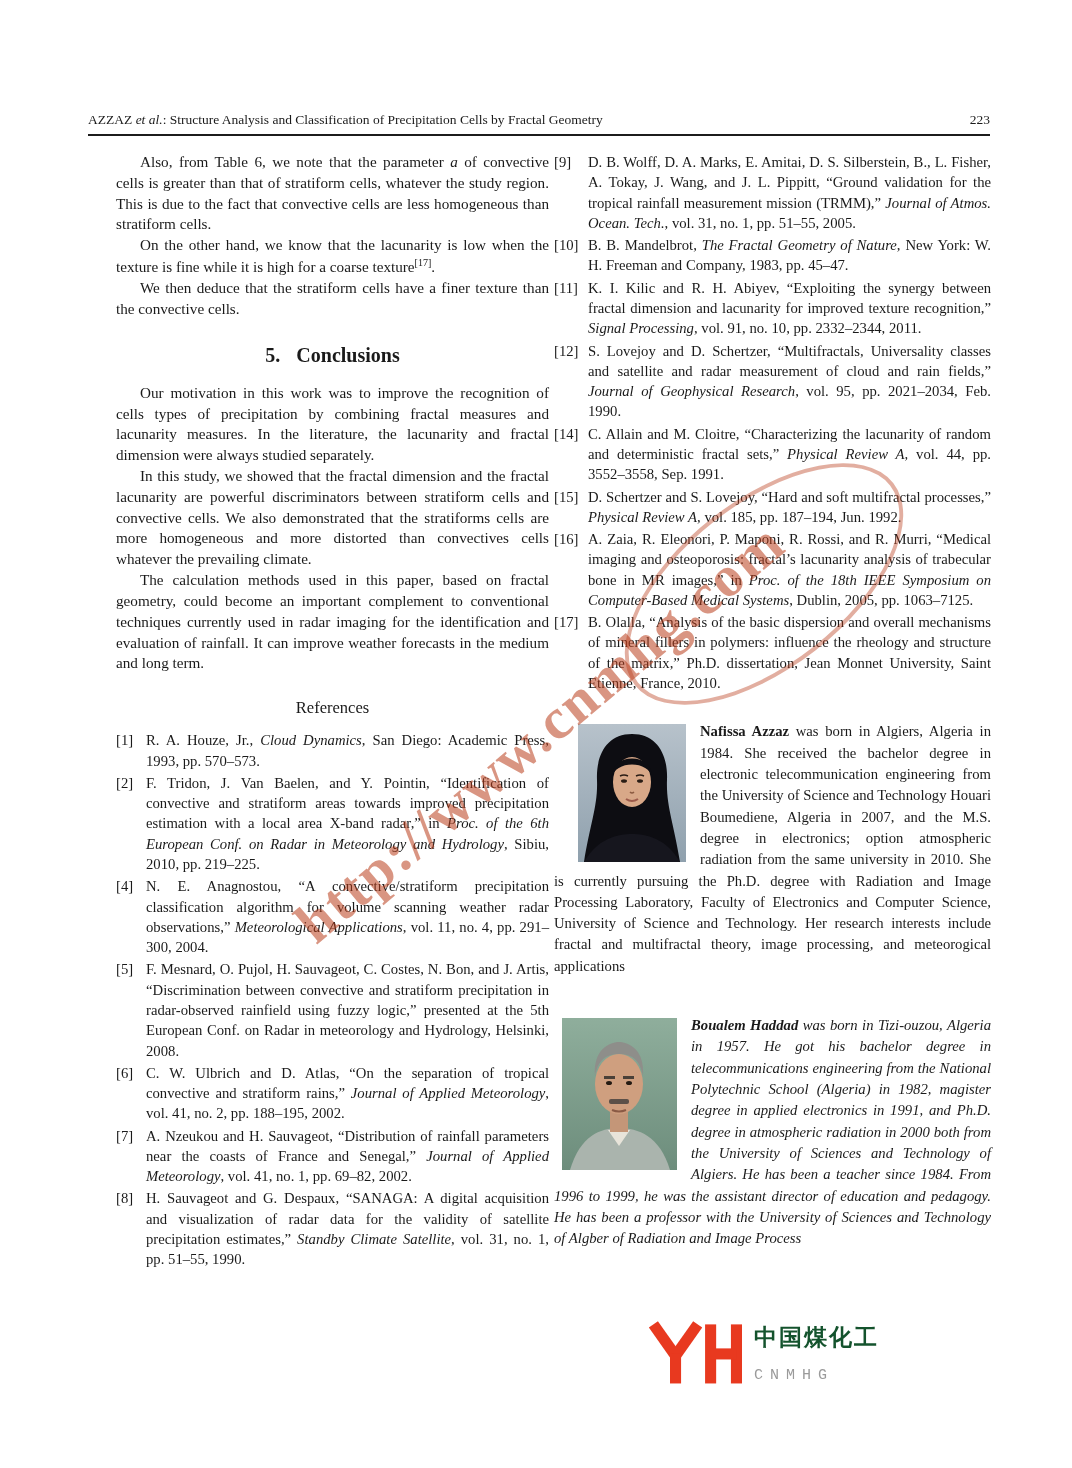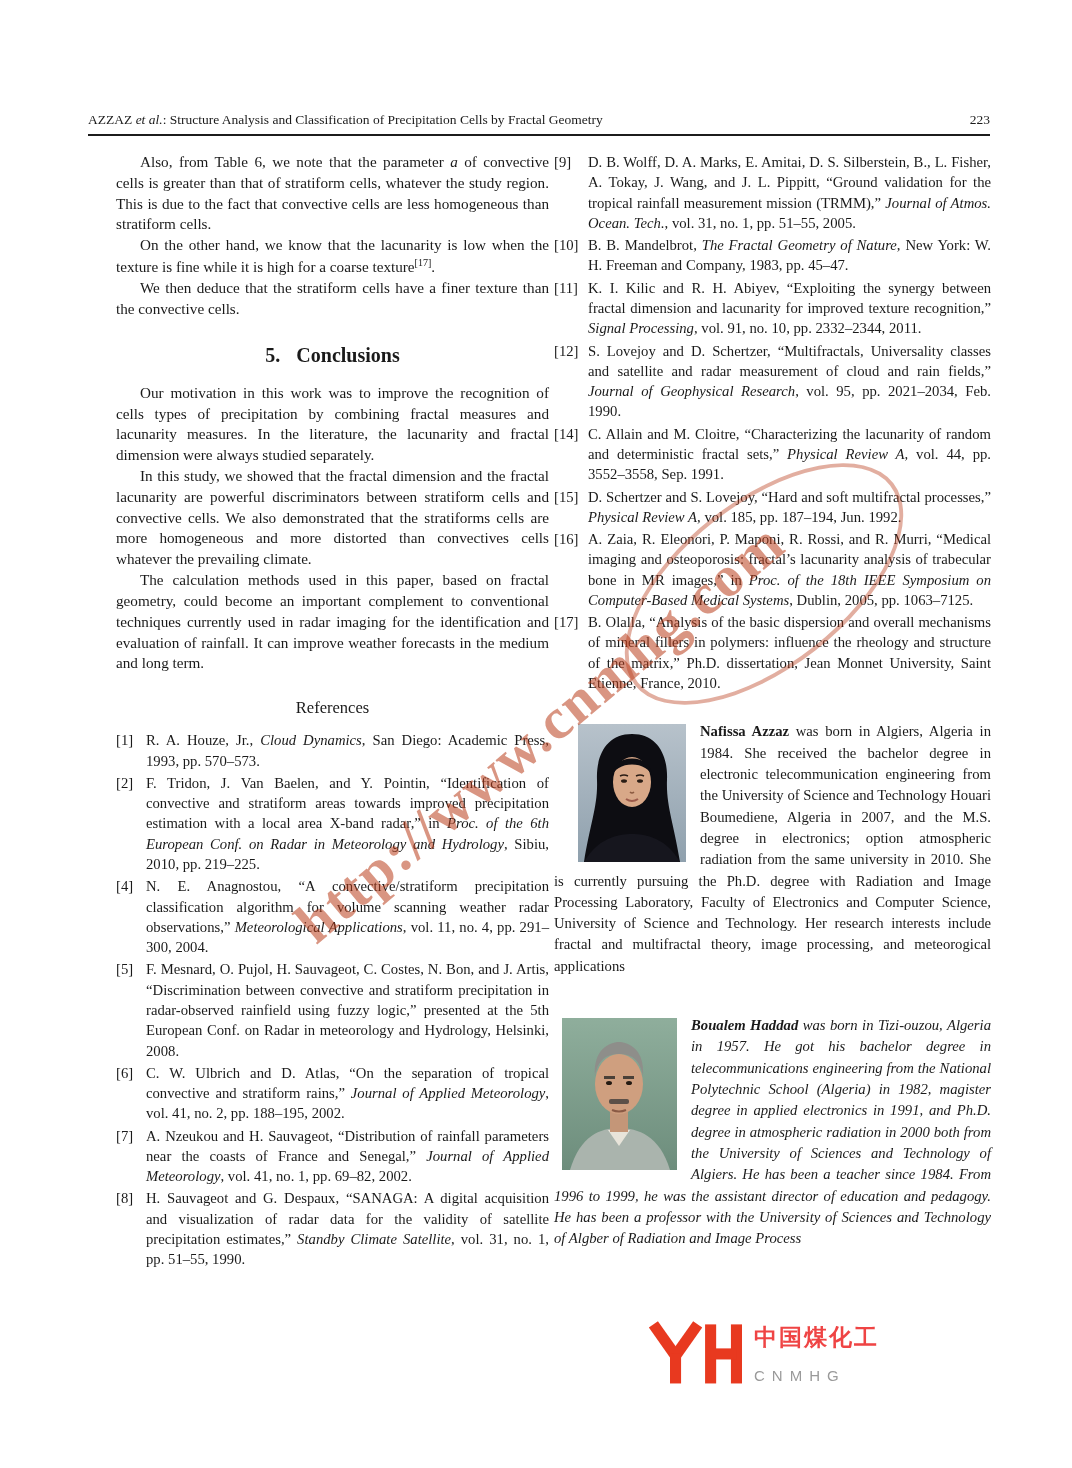--- a/index.html
+++ b/index.html
@@ -85,7 +85,7 @@
   }
   .logo-texts{display:flex;flex-direction:column;}
   .logo-cn{
-    font-size:23px;font-weight:bold;color:#ef4444;letter-spacing:2px;
+    font-size:23px;font-weight:bold;color:#14532d;letter-spacing:2px;
     font-family:Liberation Serif, serif;
   }
   .logo-en{

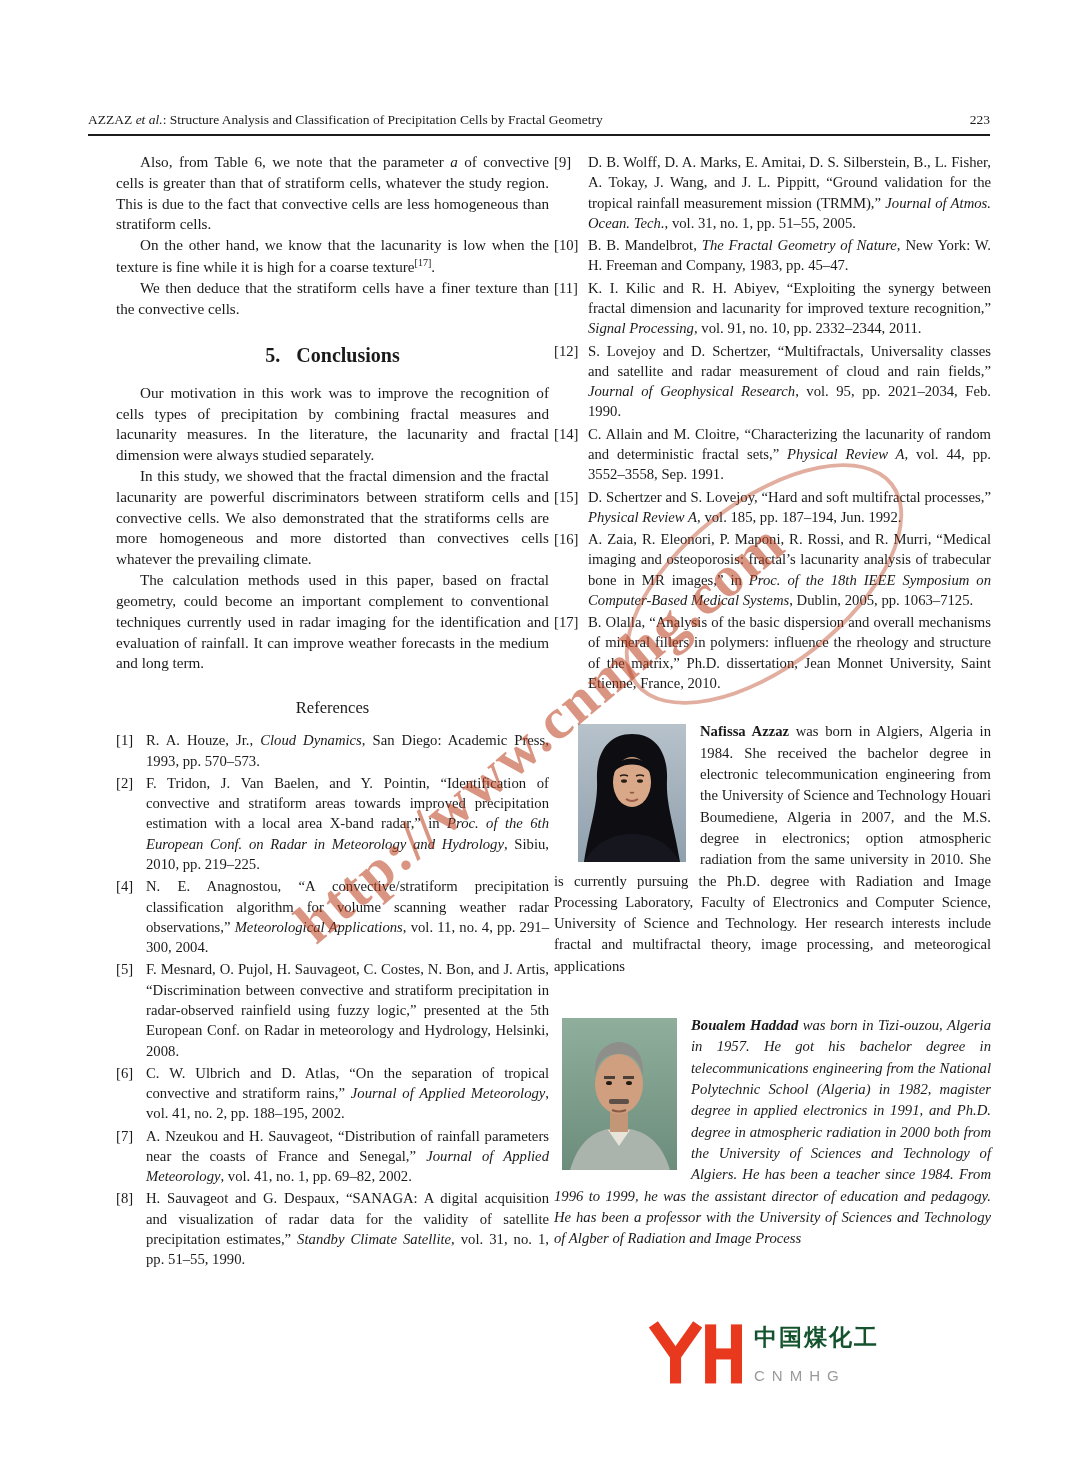--- a/index.html
+++ b/index.html
@@ -90,7 +90,7 @@
   }
   .logo-en{
     font-size:15px;color:#9a9a9a;letter-spacing:7px;margin-top:14px;
-    font-family:Liberation Sans, sans-serif;
+    font-family:Liberation Mono, monospace;
   }
   sup{font-size:10px;}
 </style>

